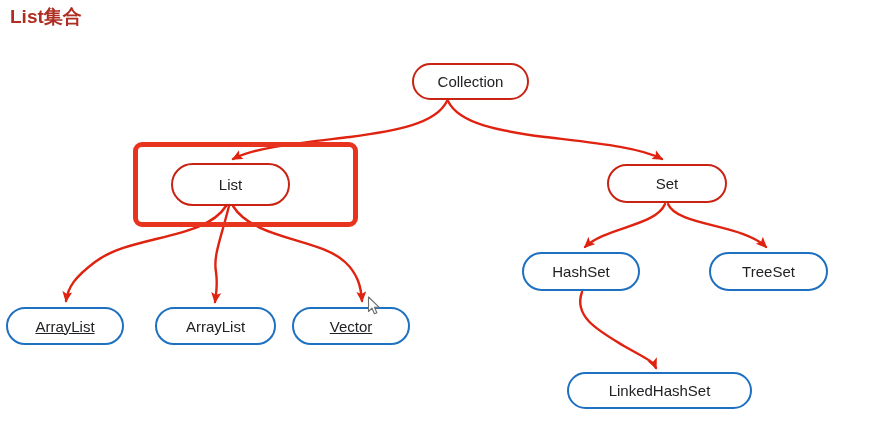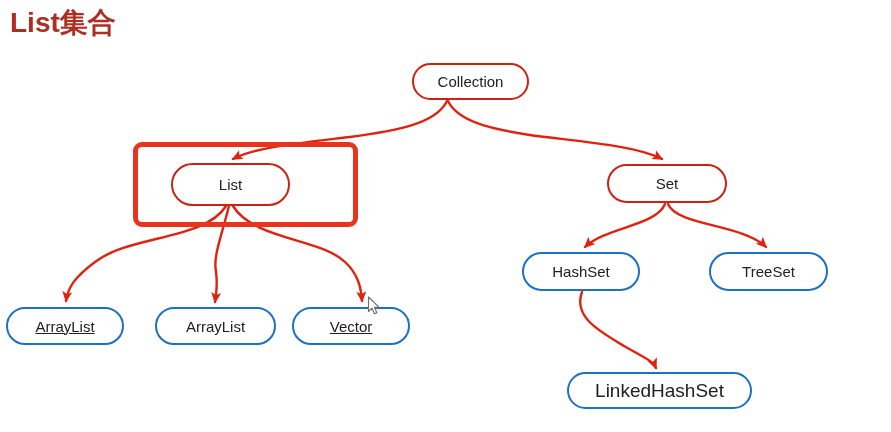--- a/index.html
+++ b/index.html
@@ -12,7 +12,7 @@
   }
   .title{
     position:absolute;left:10px;top:4px;margin:0;
-    font-size:28px;font-weight:700;
+    font-size:19px;font-weight:700;
     color:var(--title-color,#ad2e22);
   }
   .edges{position:absolute;left:0;top:0;width:891px;height:432px;}

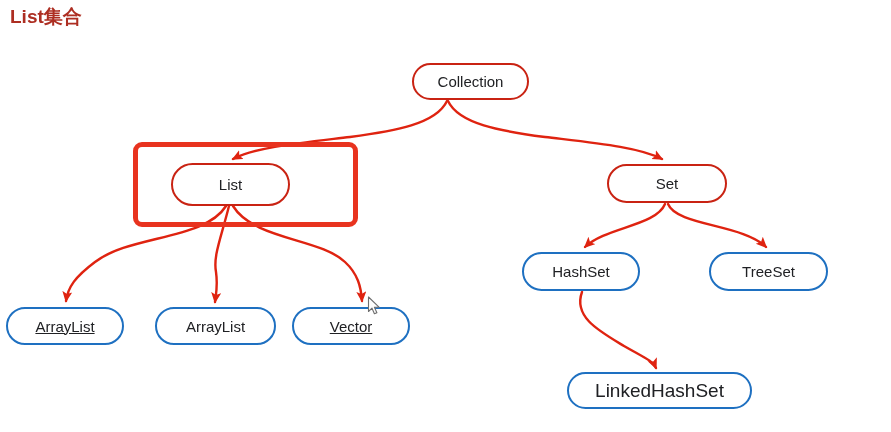--- a/index.html
+++ b/index.html
@@ -40,7 +40,7 @@
   .n-arraylist{left:6px;top:307px;width:118px;height:38px;text-decoration:underline;}
   .n-linkedlist{left:155px;top:307px;width:121px;height:38px;}
   .n-vector{left:292px;top:307px;width:118px;height:38px;text-decoration:underline;}
-  .n-linkedhashset{left:567px;top:372px;width:185px;height:37px;font-size:19px;}
+  .n-linkedhashset{left:567px;top:372px;width:185px;height:37px;font-size:15px;}
   .cursor{position:absolute;left:367px;top:296px;width:15px;height:21px;}
 </style>
 </head>

